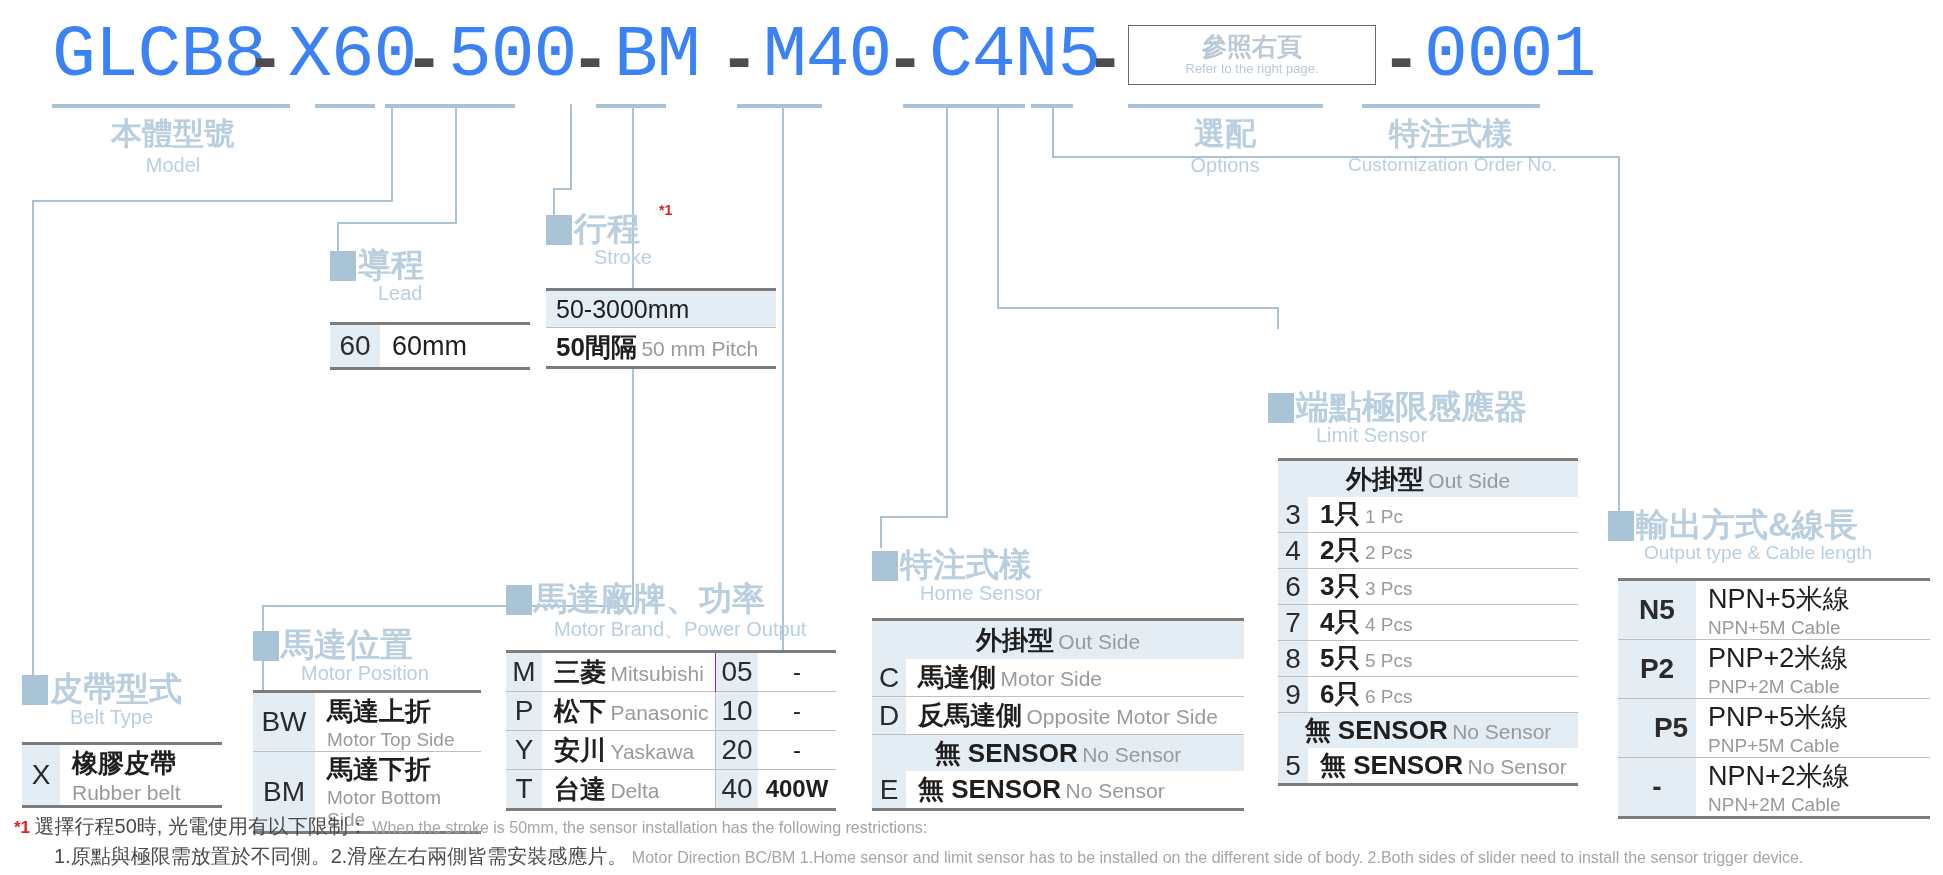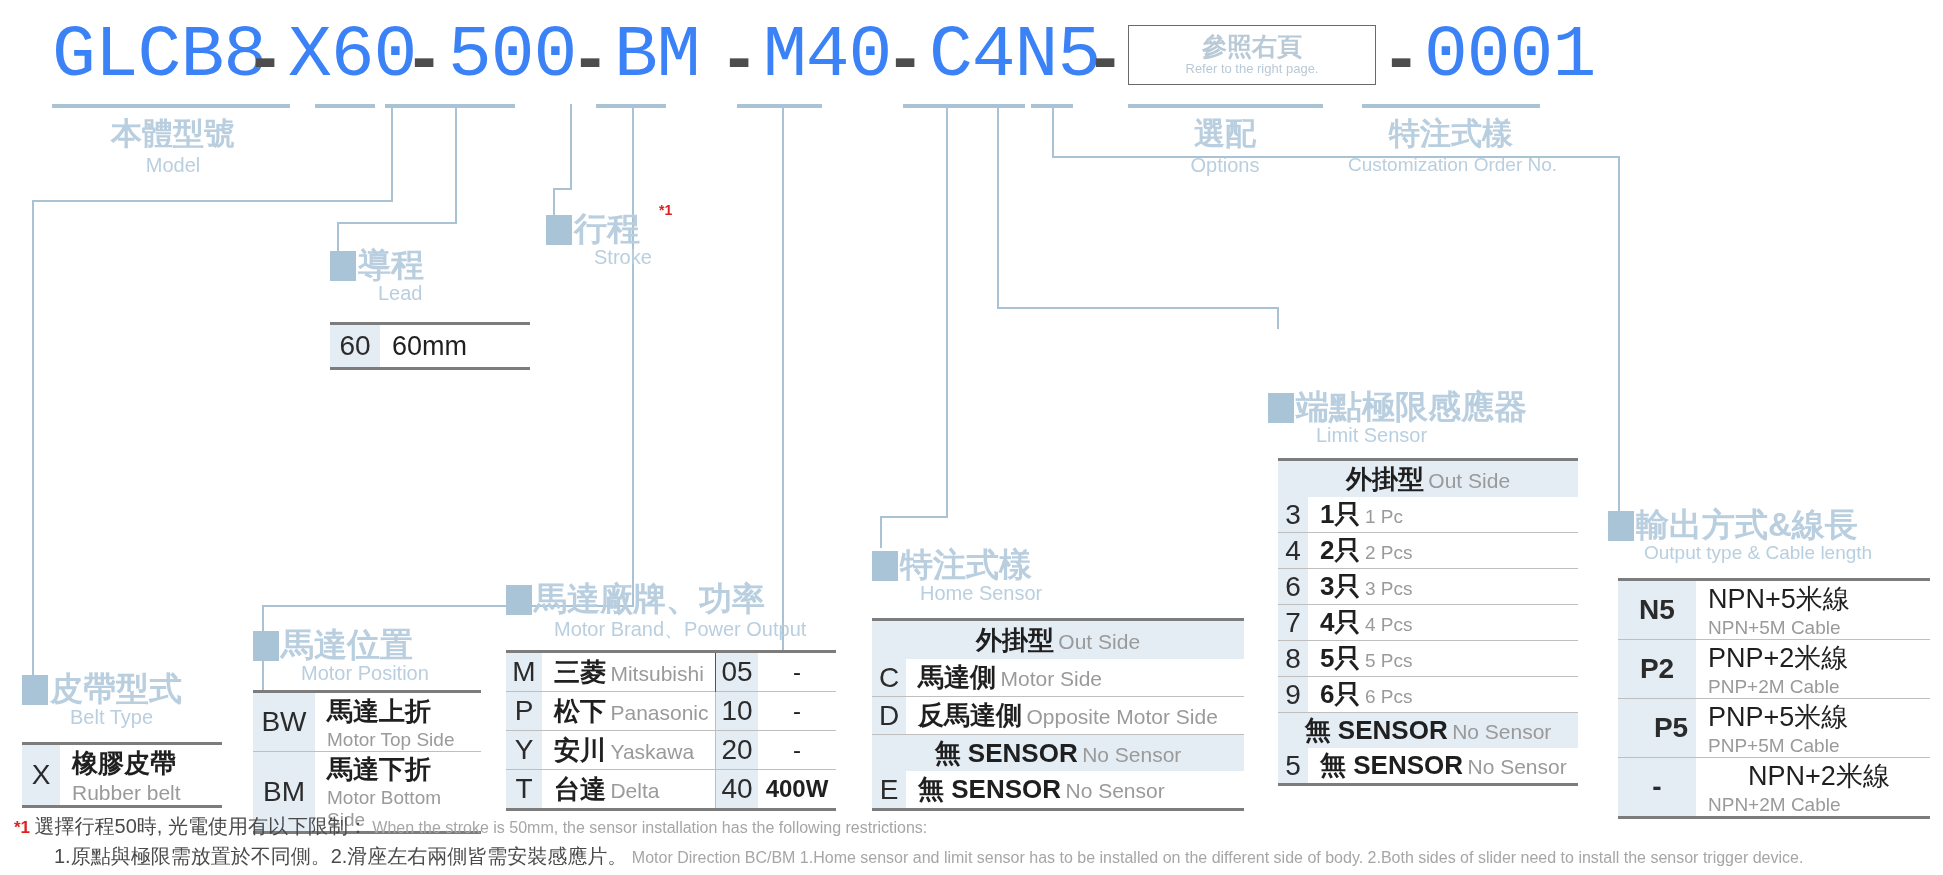--- a/index.html
+++ b/index.html
@@ -170,6 +170,19 @@
     <div class="star" style="left:113px;top:-10px;">*1</div>
     <div class="en">Stroke</div>
   </div>
+  <table class="spec" style="left:546px;top:288px;width:230px;">
+    <tbody>
+        <tr>
+      <td class="shade tbl-top" style="height:36px;padding-left:10px !important;font-size:25px;color:#1f1f1f;">50-3000mm</td>
+    </tr>
+    <tr>
+      <td class="tbl-bot" style="height:38px;padding-left:10px !important;border-top:1px solid #bfbfbf;">
+        <span class="cn-b">50間隔</span>
+        <span class="en-g">50 mm Pitch</span>
+      </td>
+    </tr>
+  </tbody>
+    </table>
 
   <div class="grp" style="left:22px;top:672px;">
     <div class="sq"></div>

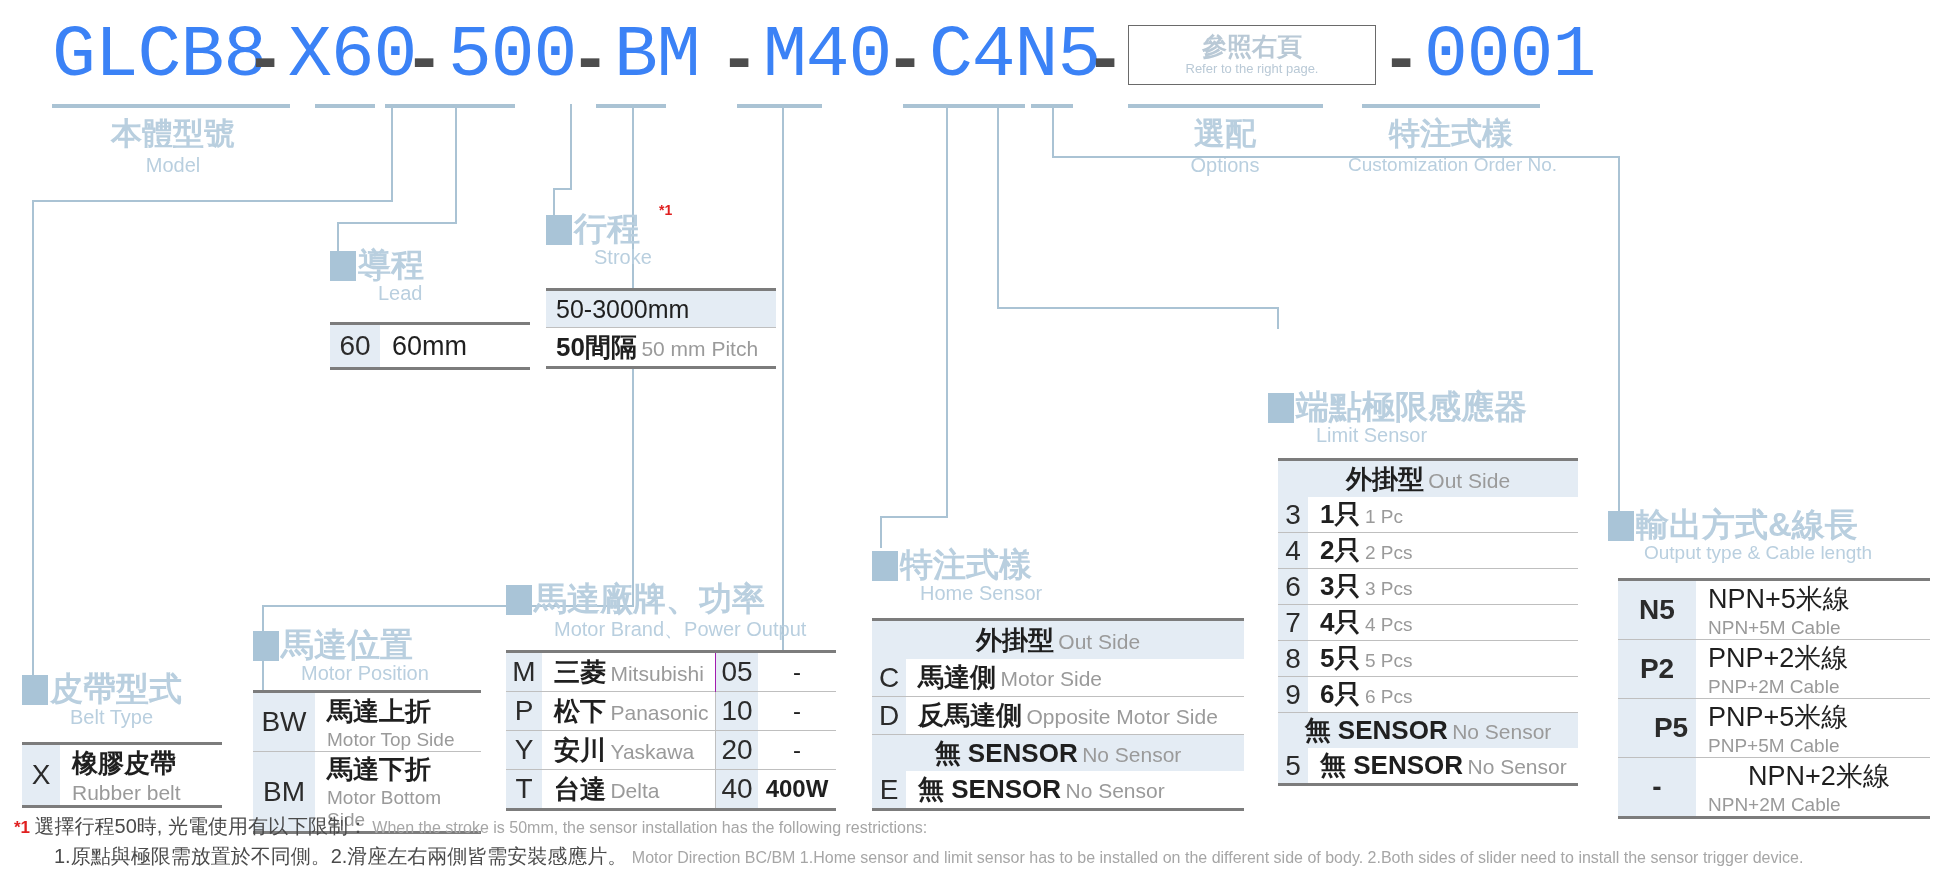--- a/index.html
+++ b/index.html
@@ -416,7 +416,7 @@
     <tr class="tbl-bot">
       <td class="keycell" style="height:55px;font-weight:700;">-</td>
       <td class="valcell">
-        <div class="cn-n" style="font-size:27px;text-align:center;">NPN+2米線</div>
+        <div class="cn-n" style="font-size:27px;">NPN+2米線</div>
         <div class="en-gs">NPN+2M Cable</div>
       </td>
     </tr>

